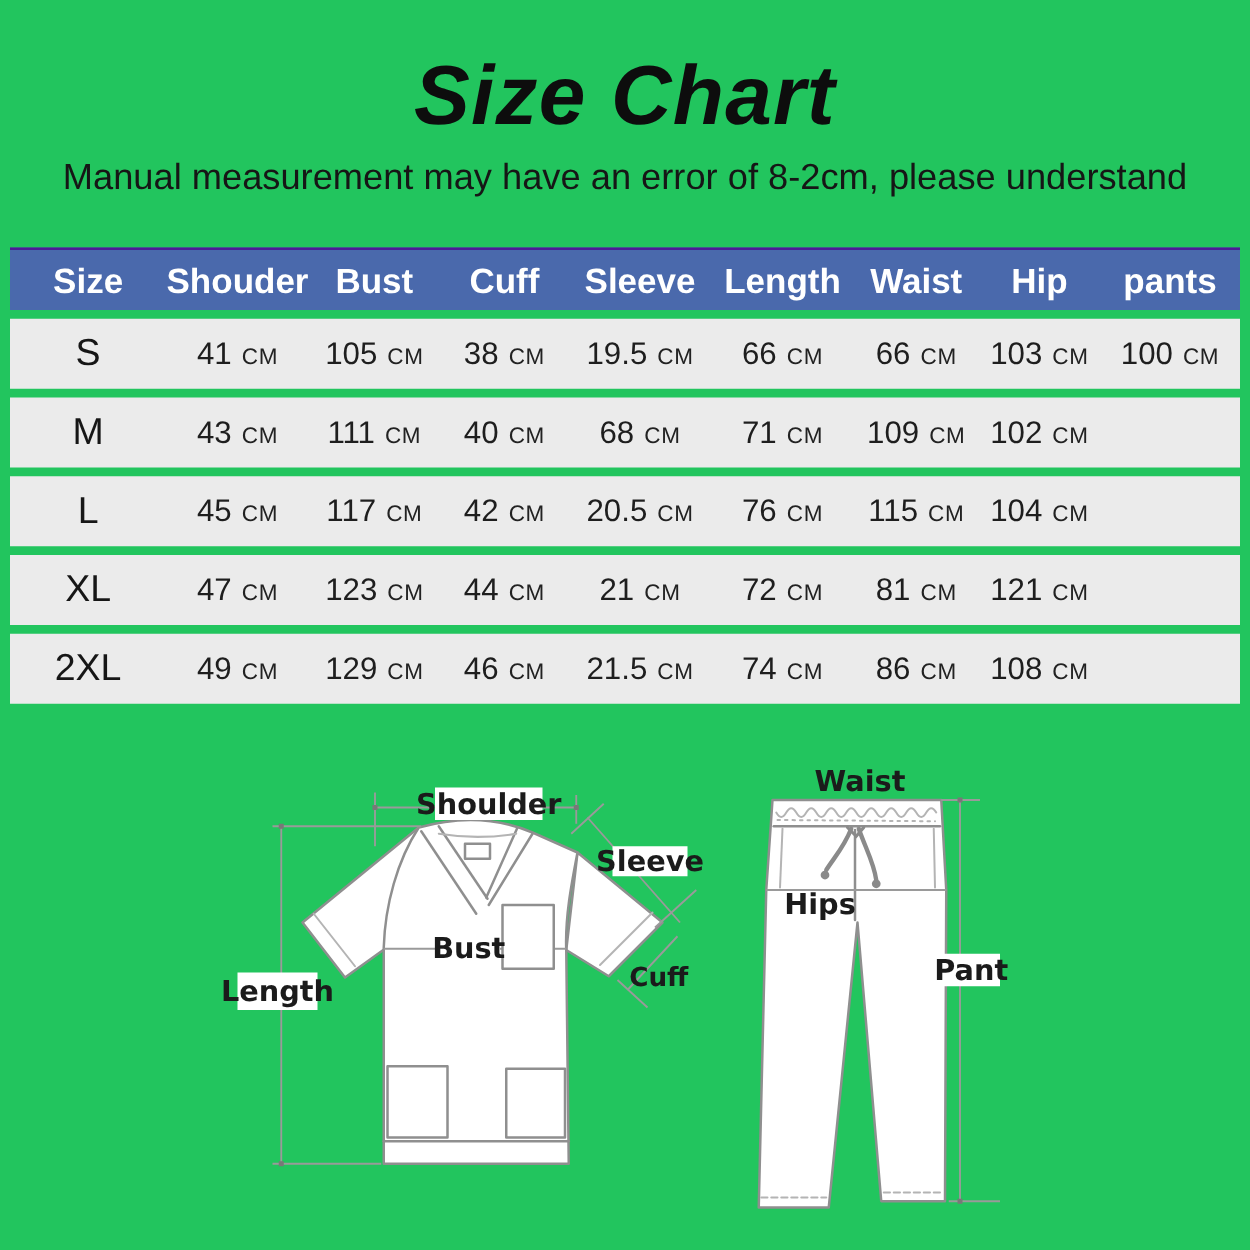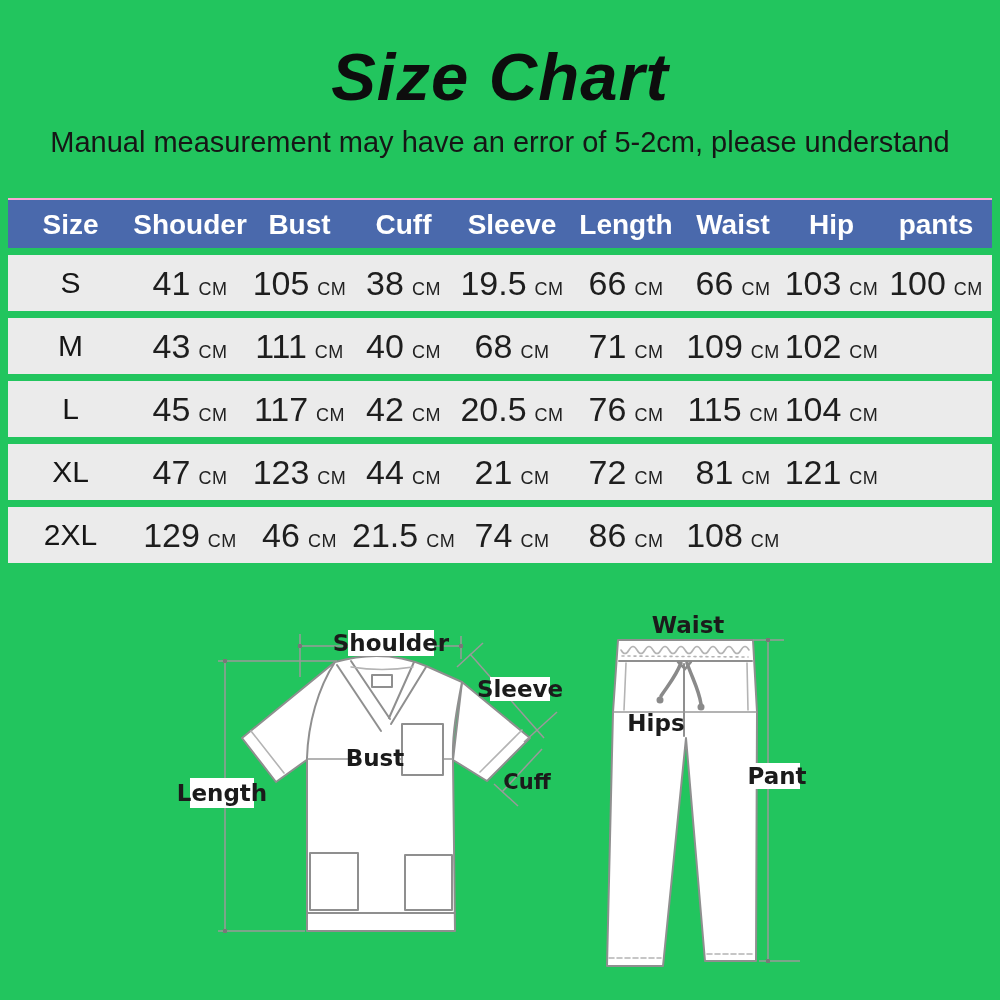--- a/index.html
+++ b/index.html
@@ -50,7 +50,7 @@
 <div id="stage" style="--header-bg: #4a69ac; --header-fg: #ffffff; --row-bg: #ebebeb;">
 
   <div class="title">Size Chart</div>
-  <div class="subtitle">Manual measurement may have an error of 5-2cm, please understand</div>
+  <div class="subtitle">Manual measurement may have an error of 8-2cm, please understand</div>
 
   <div class="size-table" id="size-table">
       <div class="trow thead">

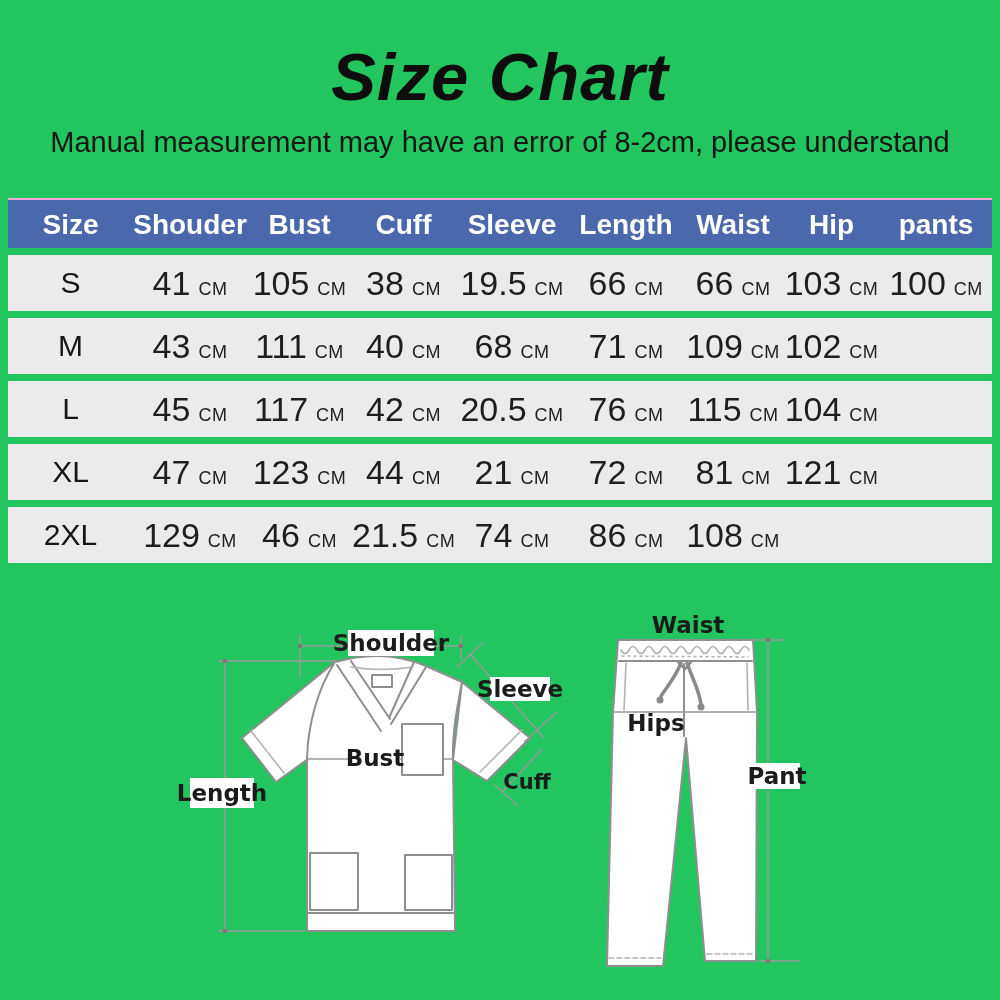--- a/index.html
+++ b/index.html
@@ -22,7 +22,7 @@
   }
   .thead{
     height:50px;line-height:50px;background:var(--header-bg,#4a69ac);
-    border-top:2px solid #f9a8d4;box-sizing:border-box;
+    border-top:2px solid #4c1d95;box-sizing:border-box;
   }
   .thead .cell{color:var(--header-fg,#fff);font-size:28px;font-weight:600;}
   .tbody-row{height:56px;line-height:56px;background:var(--row-bg,#ebebeb);margin-top:7px;}

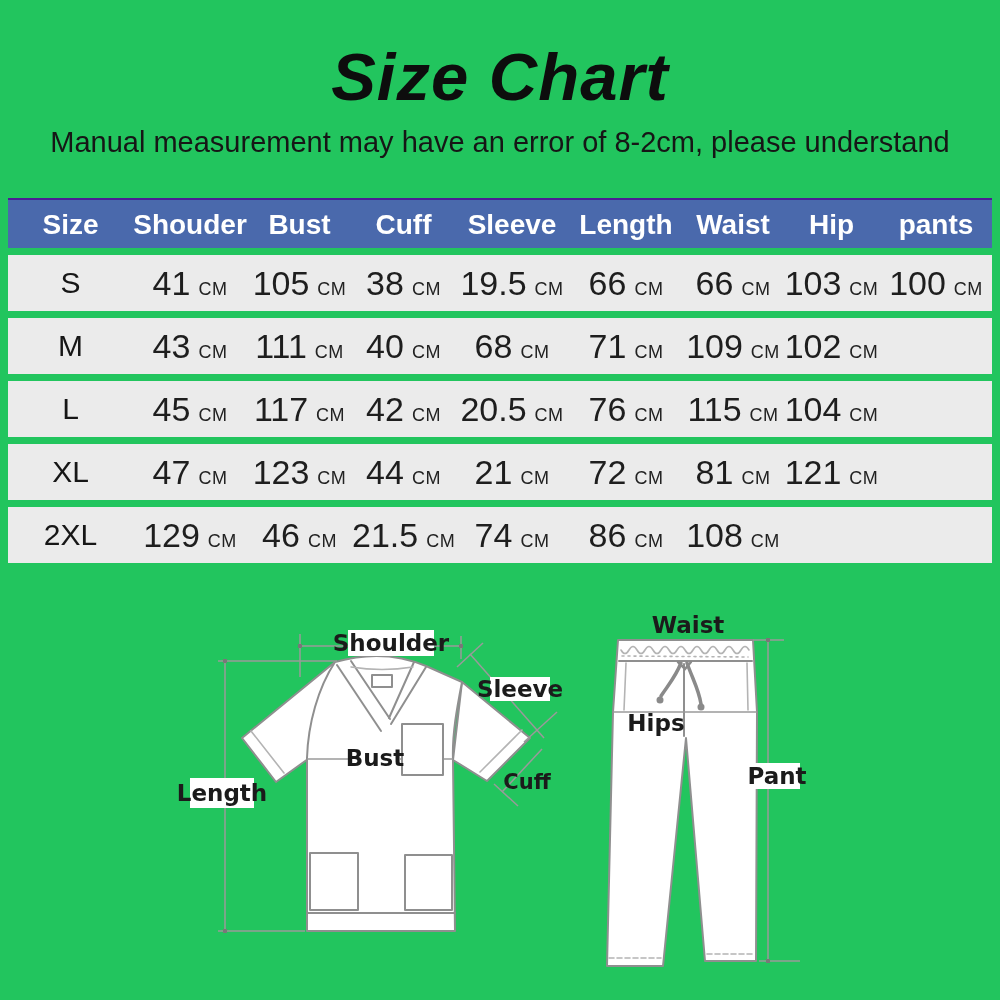--- a/index.html
+++ b/index.html
@@ -28,7 +28,7 @@
   .tbody-row{height:56px;line-height:56px;background:var(--row-bg,#ebebeb);margin-top:7px;}
   .tbody-row:first-of-type{margin-top:6px;}
   .cell{text-align:center;white-space:nowrap;overflow:hidden;}
-  .num{font-size:34px;color:#1e1e1e;}
+  .num{font-size:25px;color:#1e1e1e;}
   .size-label{font-size:30px;color:#161616;}
   .unit{font-size:18px;color:#222;margin-left:8px;letter-spacing:.5px;}
   .diagram-svg{position:absolute;left:0;top:560px;width:1000px;height:440px;}

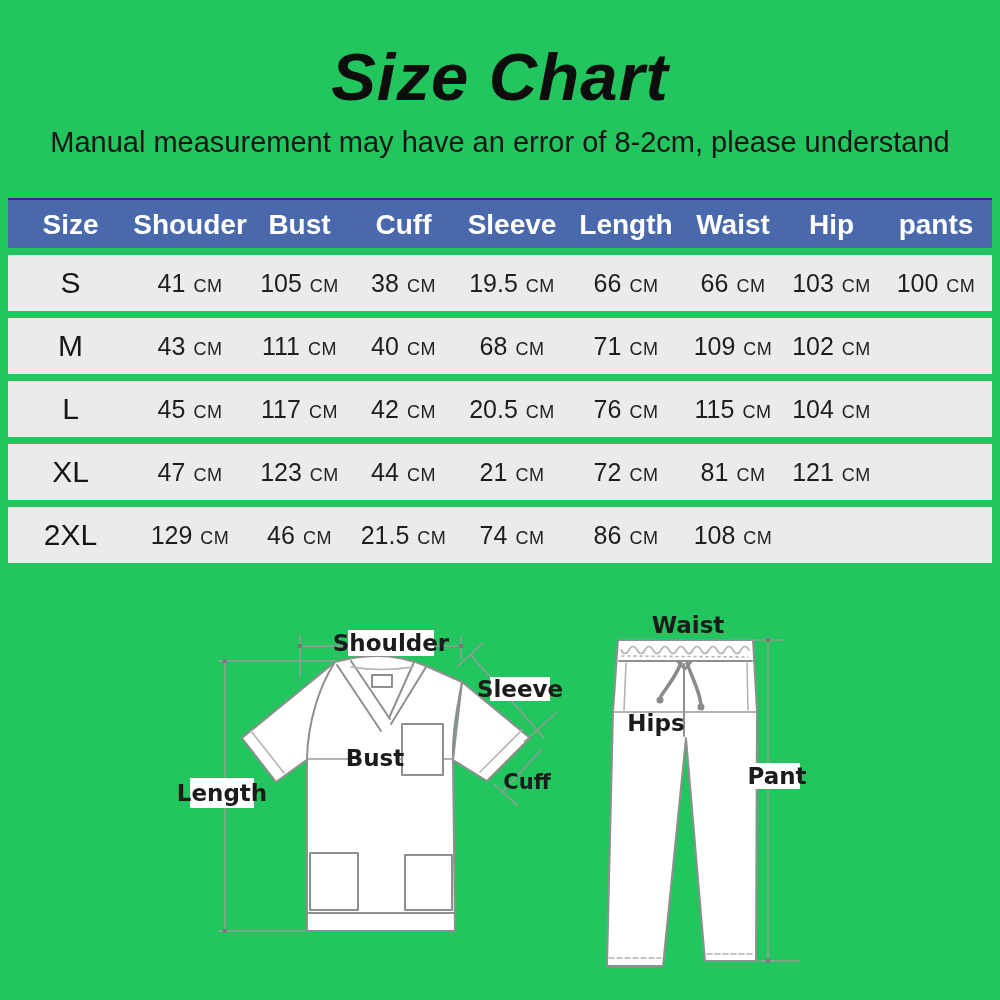--- a/index.html
+++ b/index.html
@@ -107,6 +107,7 @@
       </div>
       <div class="trow tbody-row">
         <div class="cell"><span class="size-label">2XL</span></div>
+        <div class="cell"><span class="num">49</span><span class="unit">CM</span></div>
         <div class="cell"><span class="num">129</span><span class="unit">CM</span></div>
         <div class="cell"><span class="num">46</span><span class="unit">CM</span></div>
         <div class="cell"><span class="num">21.5</span><span class="unit">CM</span></div>

